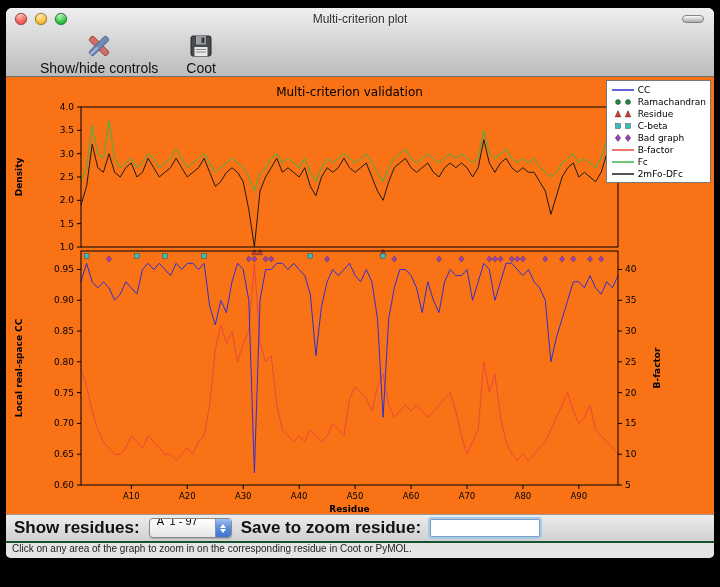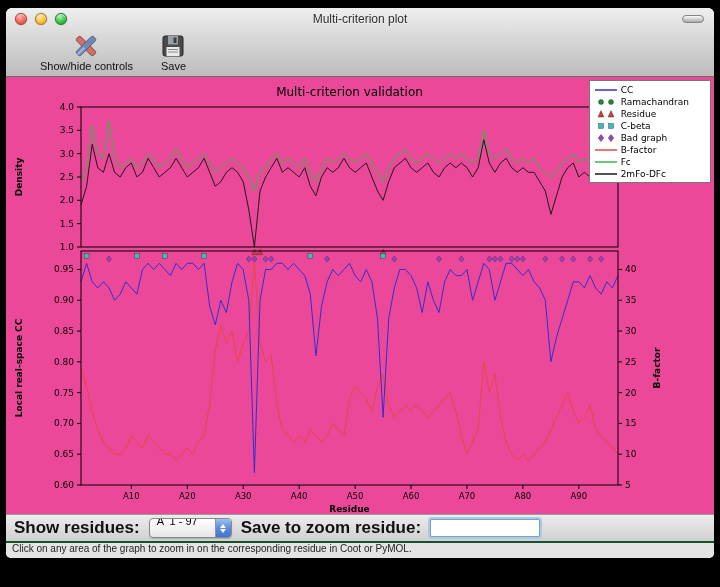--- a/index.html
+++ b/index.html
@@ -16,7 +16,7 @@
   .capsule{position:absolute;right:10px;top:7px;width:22px;height:8px;border-radius:4px;background:linear-gradient(#fcfcfc,#a9a9a9);border:1px solid #848484;box-sizing:border-box;}
   .toolbar{height:44px;display:flex;align-items:flex-start;padding:2px 0 0 30px;gap:20px;}
   .tool-btn{display:flex;flex-direction:column;align-items:center;gap:1px;padding:1px 4px;border-radius:4px;cursor:default;}
-  .tool-btn .lbl{font-size:11px;color:#111;white-space:nowrap;}
+  .tool-btn .lbl{font-size:14px;color:#111;white-space:nowrap;}
   .icon-box{height:26px;display:flex;align-items:center;justify-content:center;}
   .plot-panel{position:relative;height:437px;background:#ec4899;}
   #plot{display:block;}

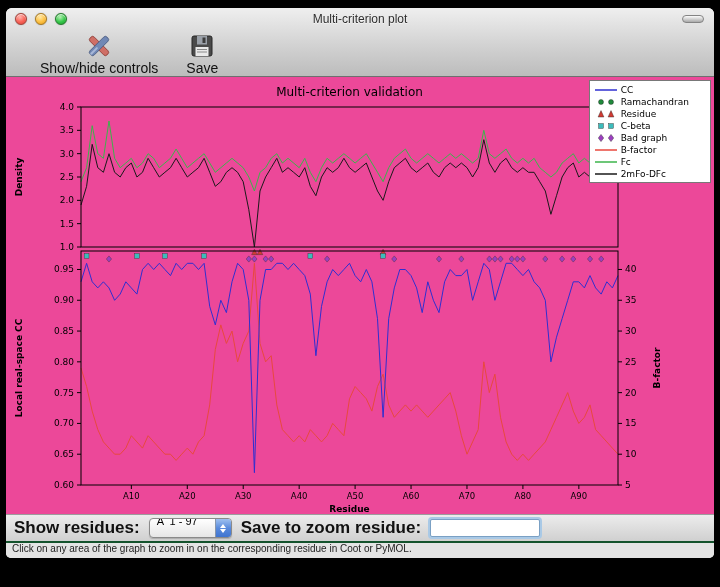--- a/index.html
+++ b/index.html
@@ -73,7 +73,7 @@
             <line x1="7" y1="18" x2="17" y2="18" stroke="#8a8a8a" stroke-width="1"></line>
           </svg>
         </span>
-        <span class="lbl">Save</span>
+        <span class="lbl">Coot</span>
       </div>
     </div>
   </div>

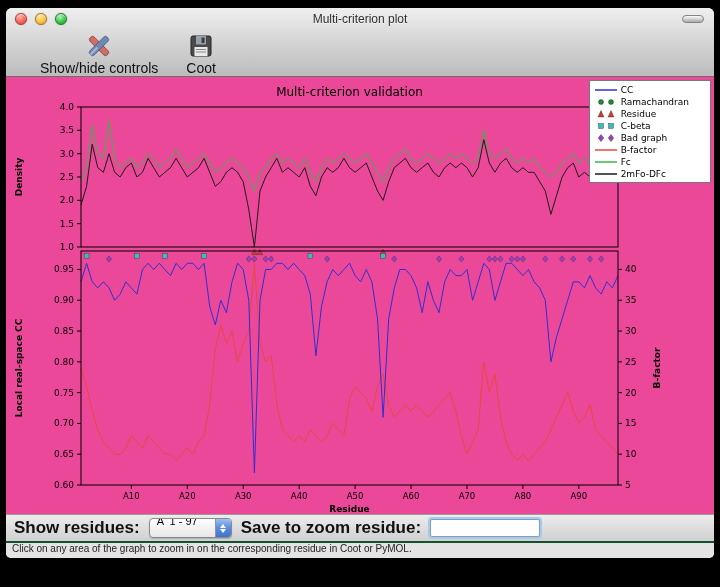--- a/index.html
+++ b/index.html
@@ -18,7 +18,7 @@
   .tool-btn{display:flex;flex-direction:column;align-items:center;gap:1px;padding:1px 4px;border-radius:4px;cursor:default;}
   .tool-btn .lbl{font-size:14px;color:#111;white-space:nowrap;}
   .icon-box{height:26px;display:flex;align-items:center;justify-content:center;}
-  .plot-panel{position:relative;height:437px;background:#ec4899;}
+  .plot-panel{position:relative;height:437px;background:#f97316;}
   #plot{display:block;}
   .legend{position:absolute;top:3px;right:3px;background:#fff;border:1px solid #787878;padding:3px 21px 3px 3px;display:flex;flex-direction:column;gap:1px;}
   .lg-row{display:flex;align-items:center;gap:2px;height:11px;}

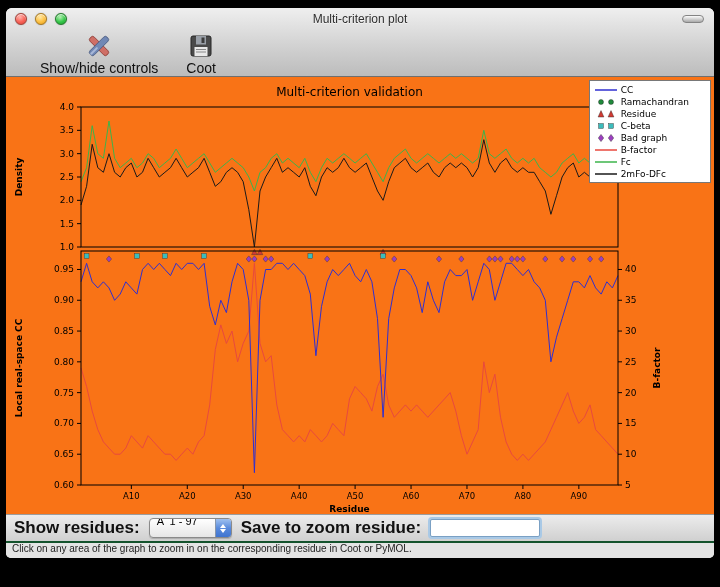--- a/index.html
+++ b/index.html
@@ -20,7 +20,7 @@
   .icon-box{height:26px;display:flex;align-items:center;justify-content:center;}
   .plot-panel{position:relative;height:437px;background:#f97316;}
   #plot{display:block;}
-  .legend{position:absolute;top:3px;right:3px;background:#fff;border:1px solid #787878;padding:3px 21px 3px 3px;display:flex;flex-direction:column;gap:1px;}
+  .legend{position:absolute;top:3px;right:3px;background:#fff;border:1px solid #787878;padding:3px 4px 3px 3px;display:flex;flex-direction:column;gap:1px;}
   .lg-row{display:flex;align-items:center;gap:2px;height:11px;}
   .lg-marker{width:26px;height:10px;display:flex;align-items:center;}
   .lg-label{font-family:"DejaVu Sans",sans-serif;font-size:9px;color:#000;white-space:nowrap;}

